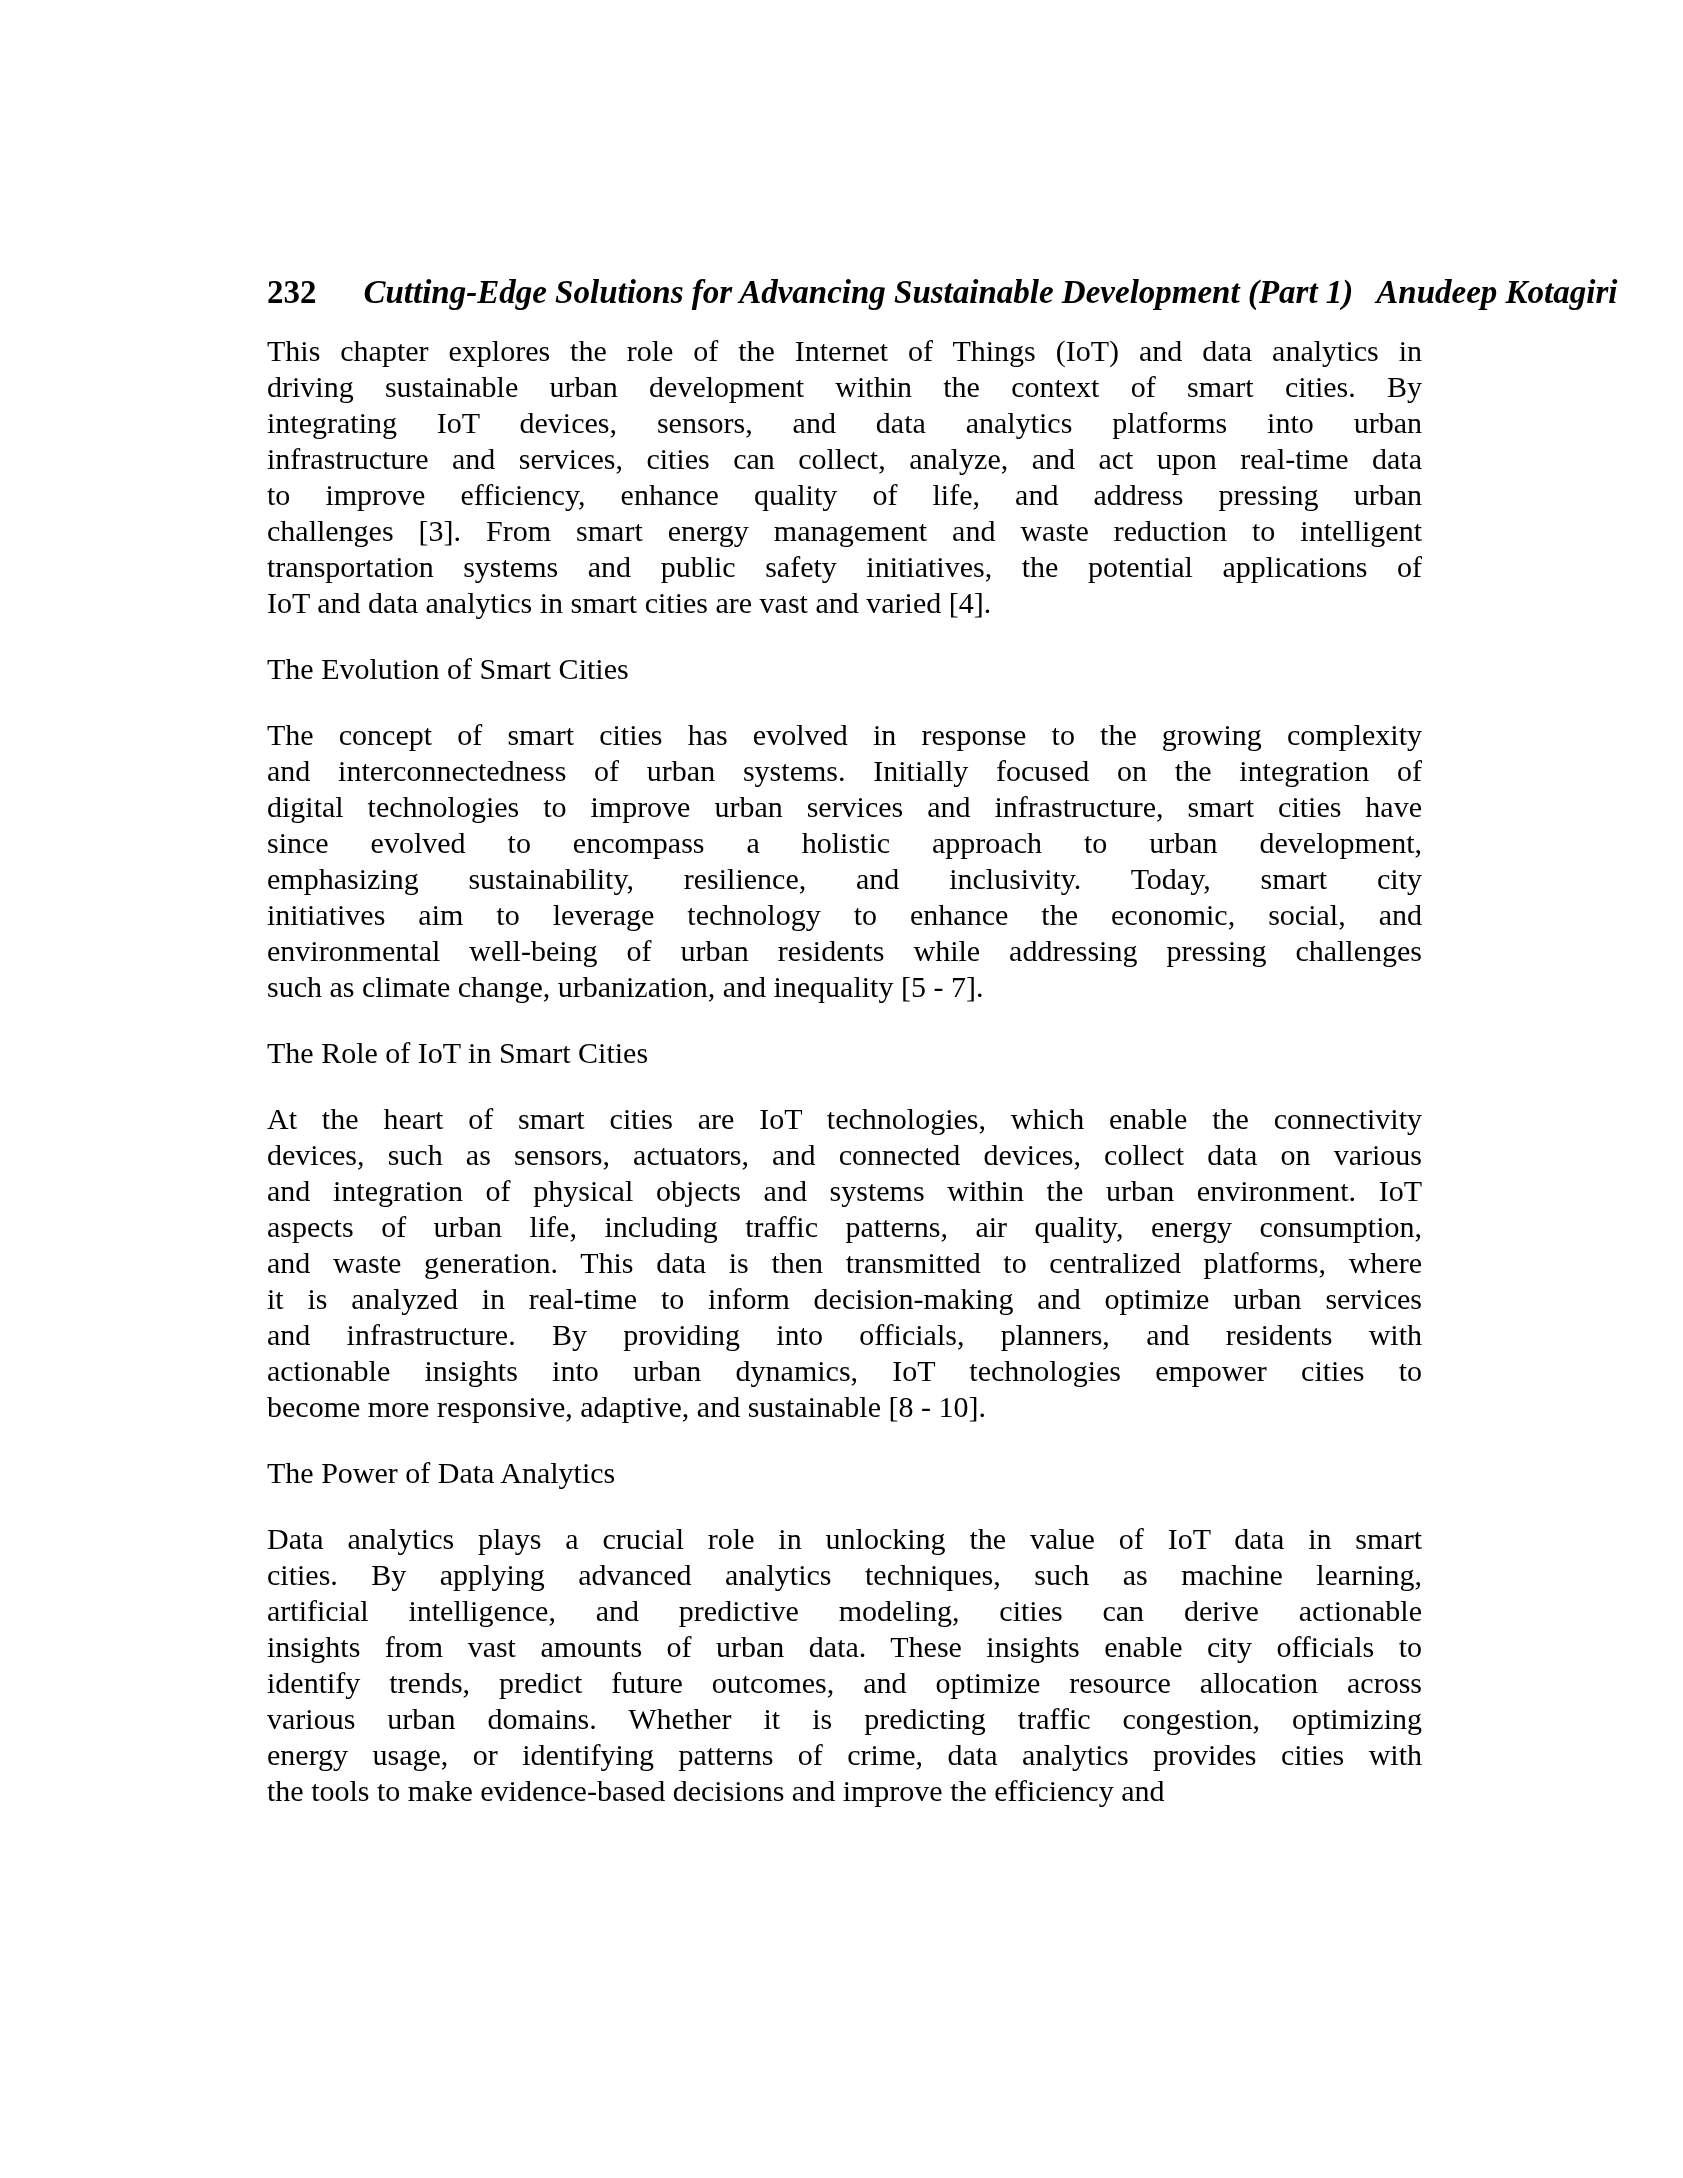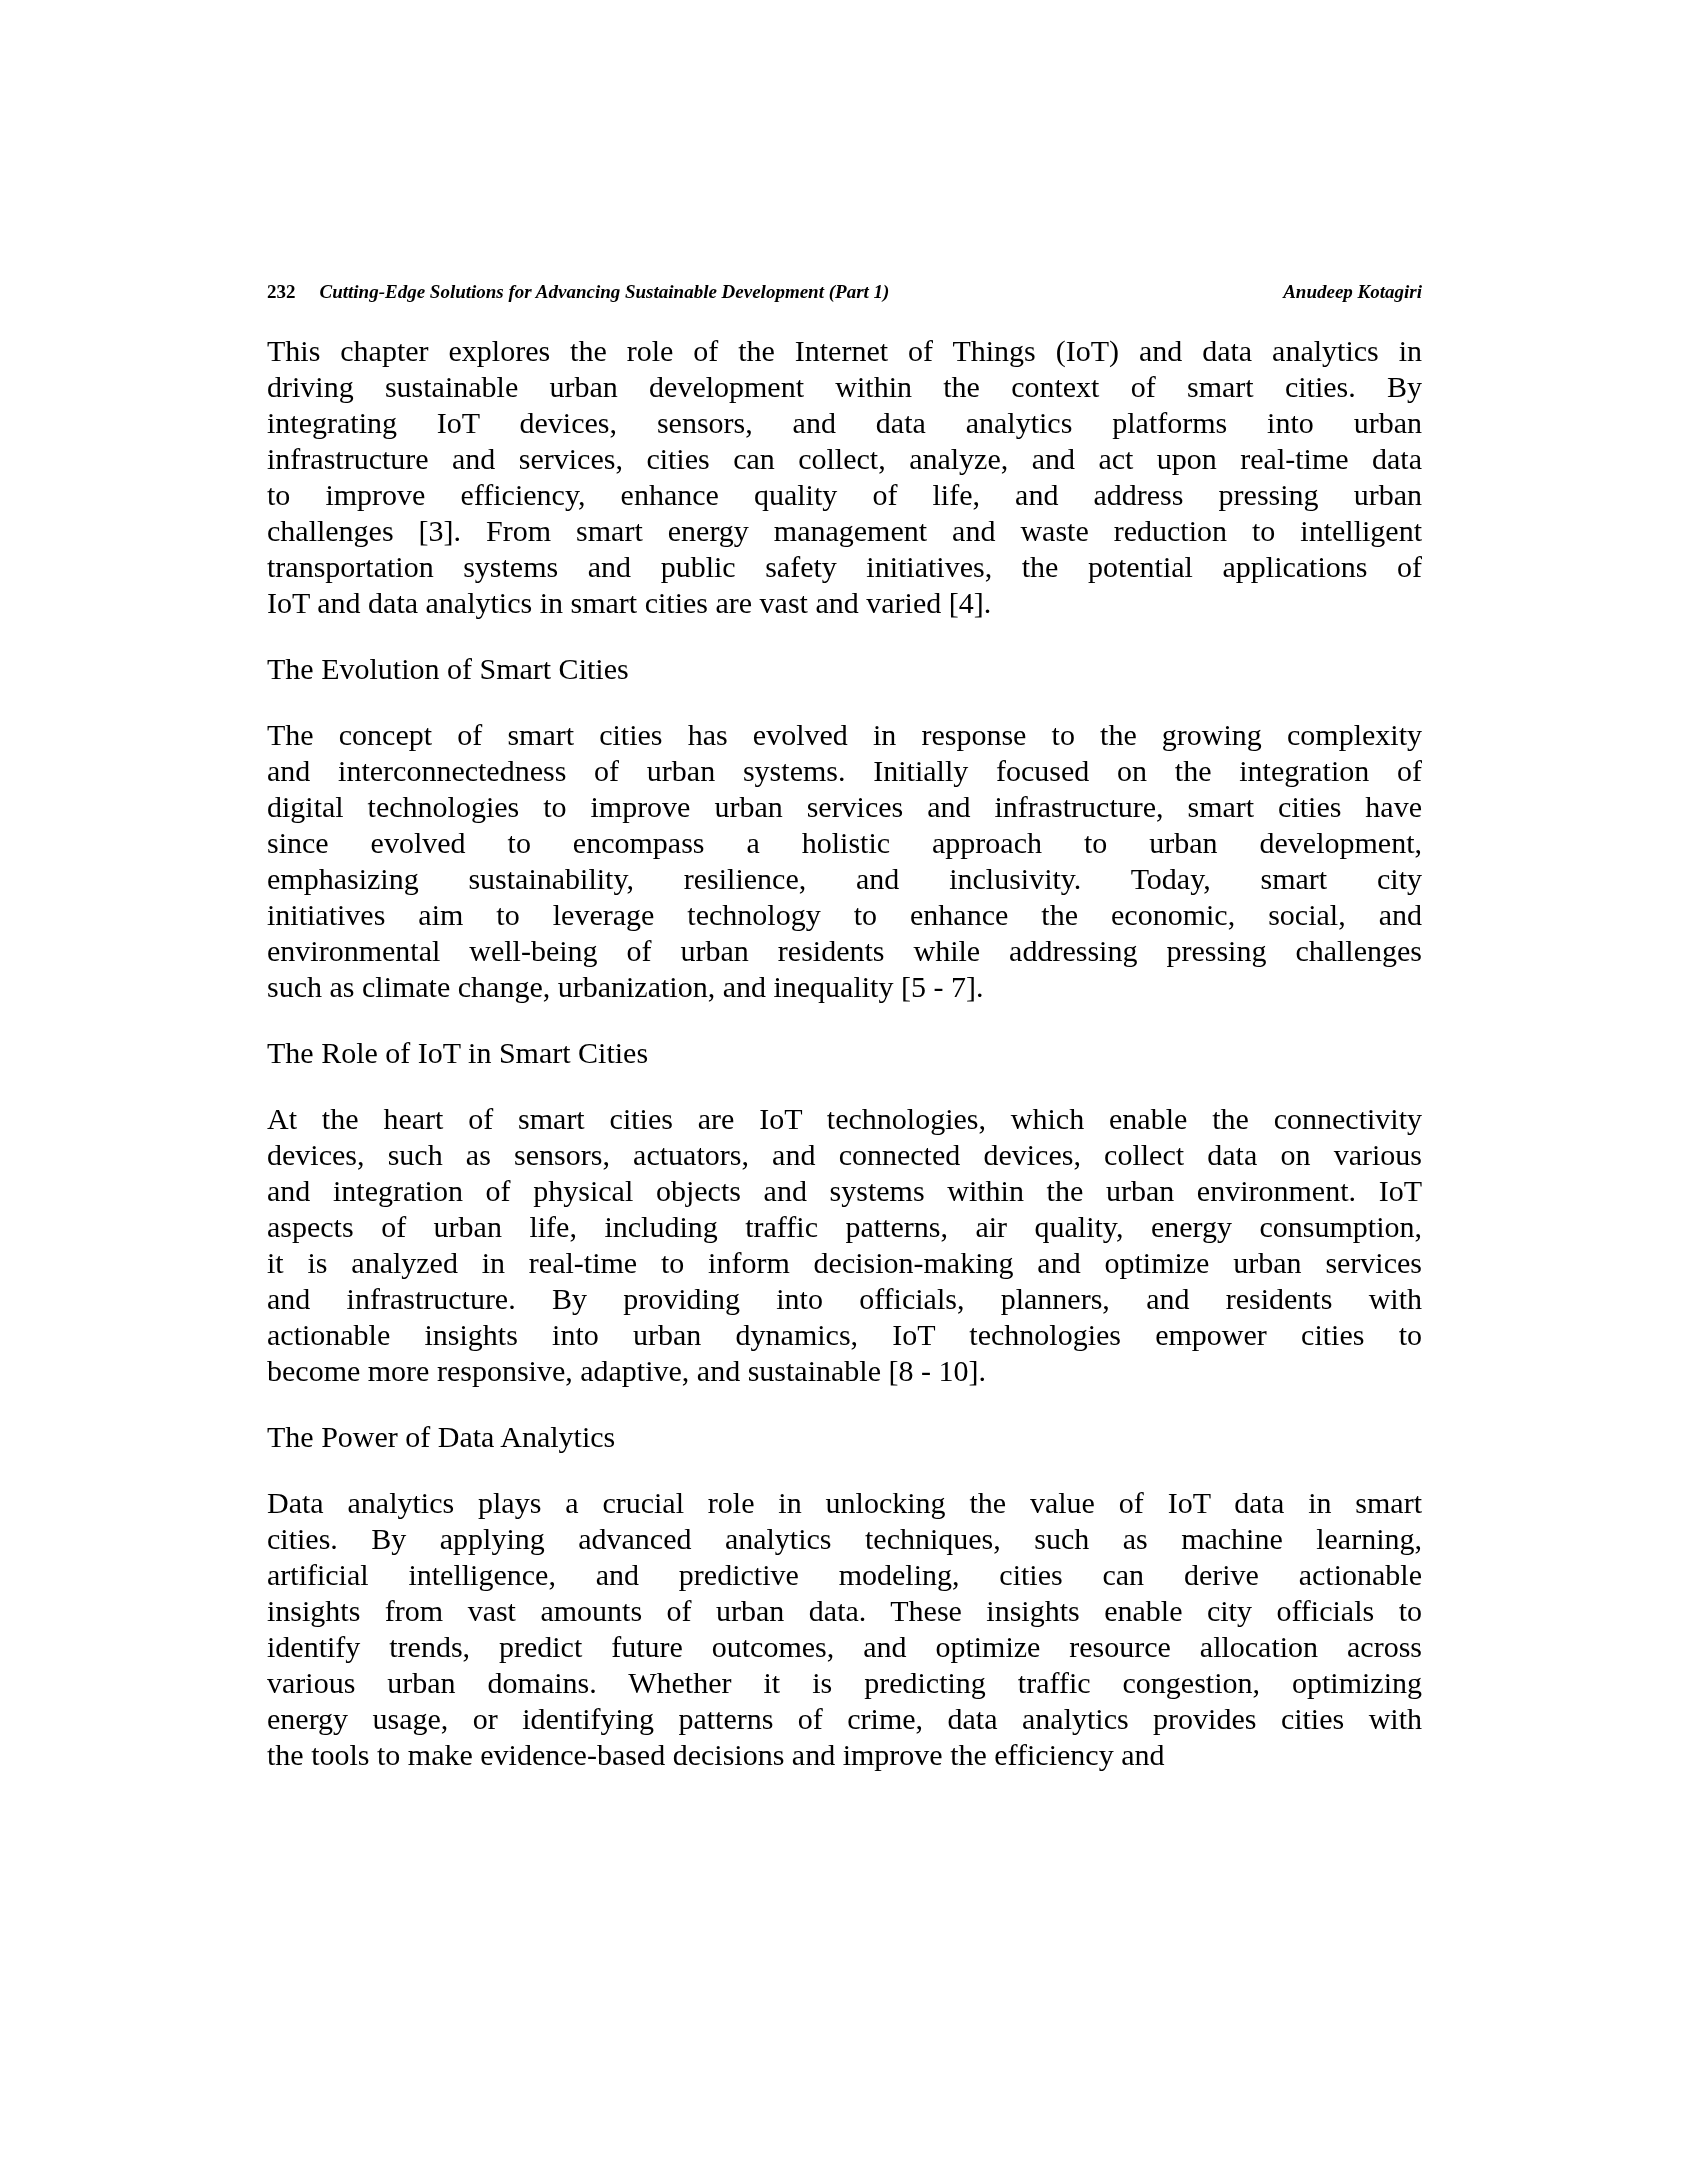--- a/index.html
+++ b/index.html
@@ -29,10 +29,11 @@
     width: 1155px;
     display: flex;
     align-items: flex-start;
-    font-size: 19px;
+    font-size: 33px;
     line-height: 30px;
     font-weight: bold;
     white-space: nowrap;
+    gap: 23px;
   }
   .page-num {
     font-style: normal;

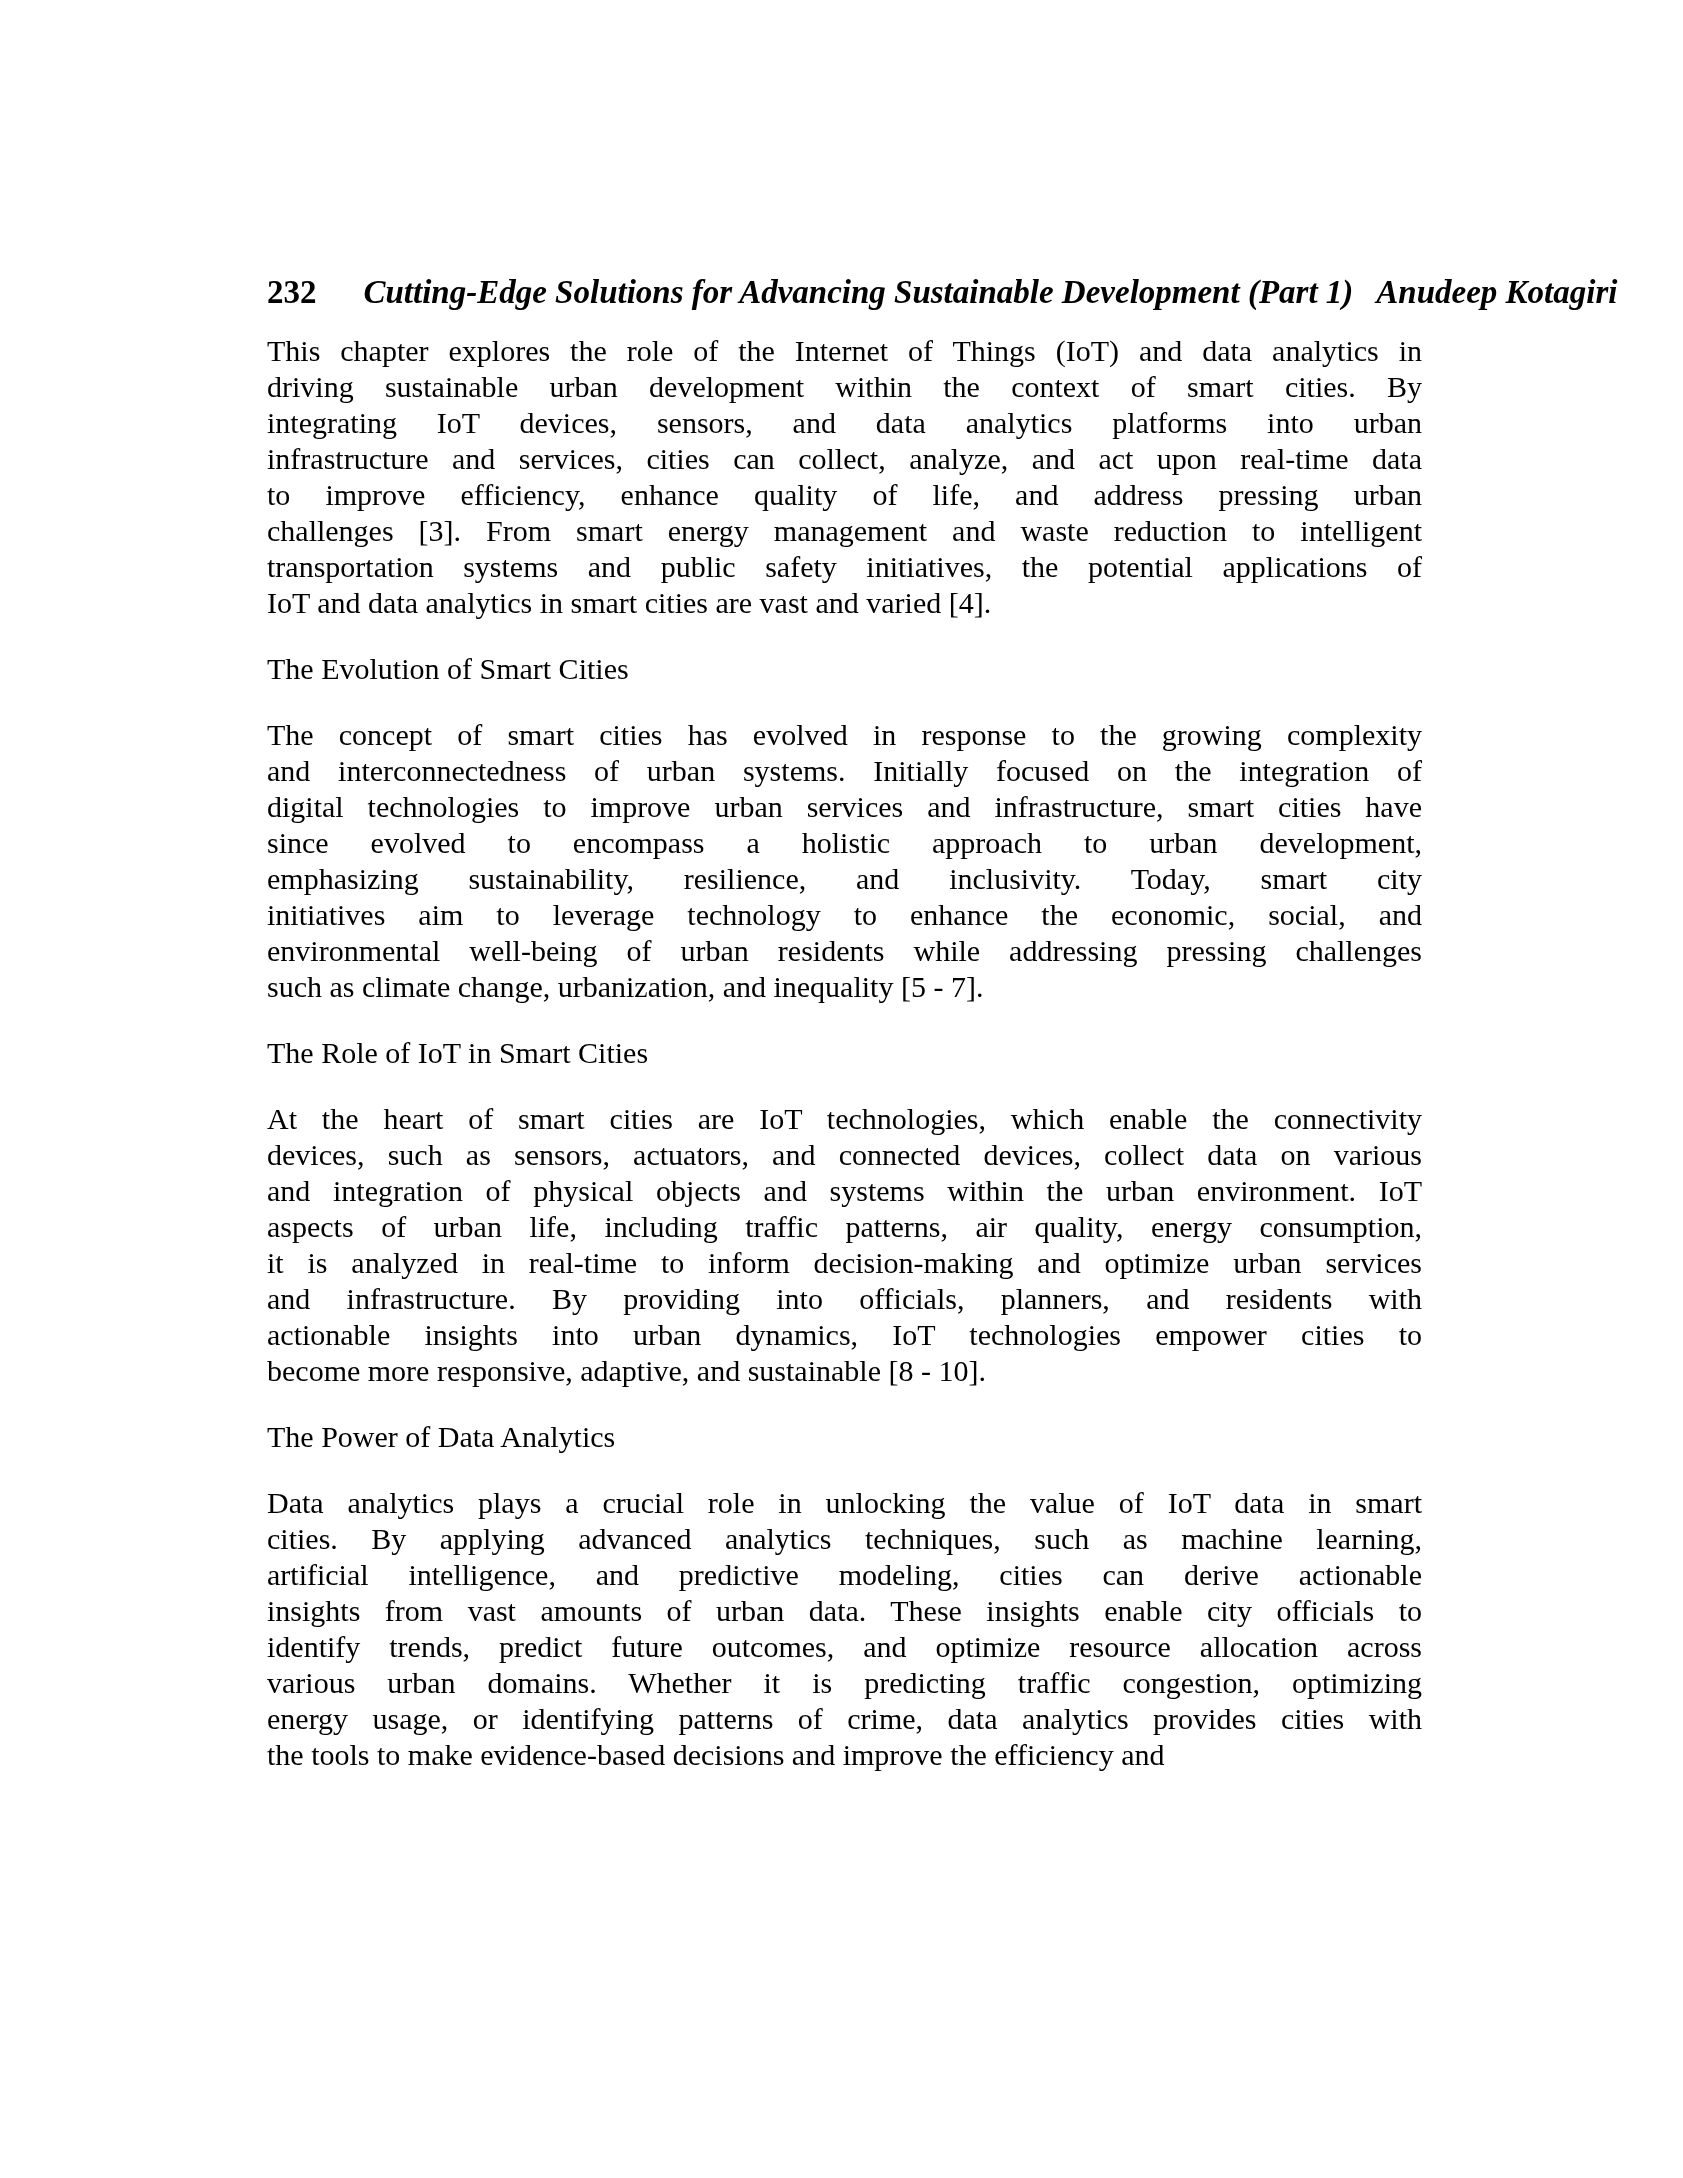--- a/index.html
+++ b/index.html
@@ -117,6 +117,7 @@
         <div class="line">devices, such as sensors, actuators, and connected devices, collect data on various</div>
         <div class="line">and integration of physical objects and systems within the urban environment. IoT</div>
         <div class="line">aspects of urban life, including traffic patterns, air quality, energy consumption,</div>
+        <div class="line">and waste generation. This data is then transmitted to centralized platforms, where</div>
         <div class="line">it is analyzed in real-time to inform decision-making and optimize urban services</div>
         <div class="line">and infrastructure. By providing into officials, planners, and residents with</div>
         <div class="line">actionable insights into urban dynamics, IoT technologies empower cities to</div>

